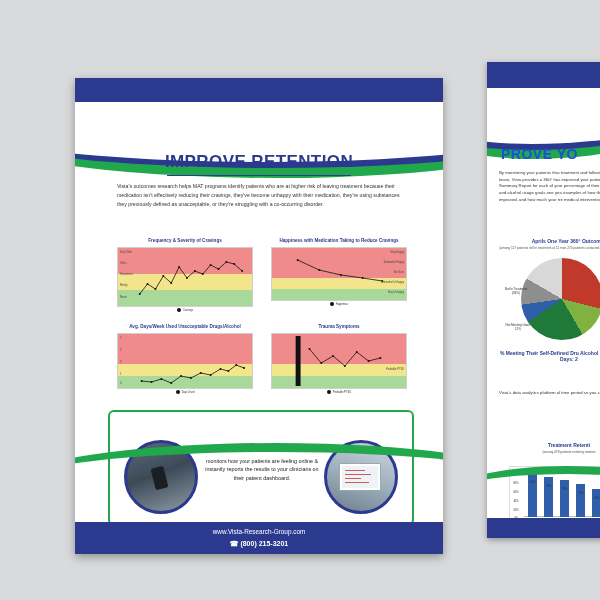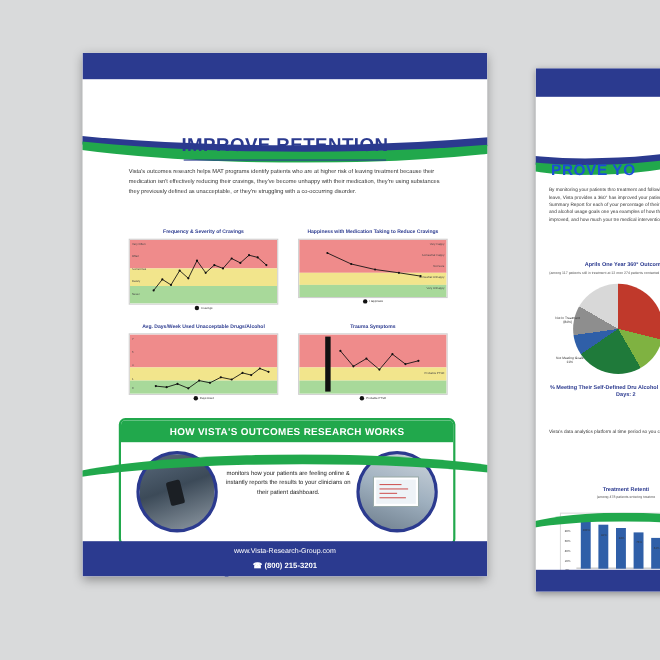--- a/index.html
+++ b/index.html
@@ -60,7 +60,7 @@
 
   
   .page1{
-    position:absolute;left:75px;top:48px;width:368px;height:476px;
+    position:absolute;left:75px;top:78px;width:368px;height:476px;
     background:#ffffff;box-shadow:0 3px 9px rgba(0,0,0,.35);overflow:hidden;
   }
   .p1-topband{position:absolute;left:0;top:0;width:100%;height:24px;background:#2b3a8f;}

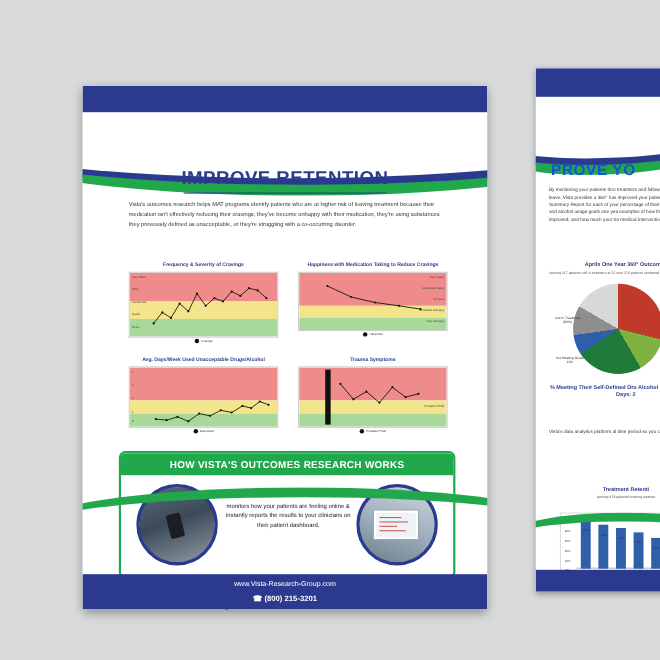--- a/index.html
+++ b/index.html
@@ -335,7 +335,6 @@
     </div>
 
     <div class="banner">
-      <div class="banner-head">HOW VISTA'S OUTCOMES RESEARCH WORKS</div>
       <div class="circ left">
         <div class="phone"></div>
       </div>

